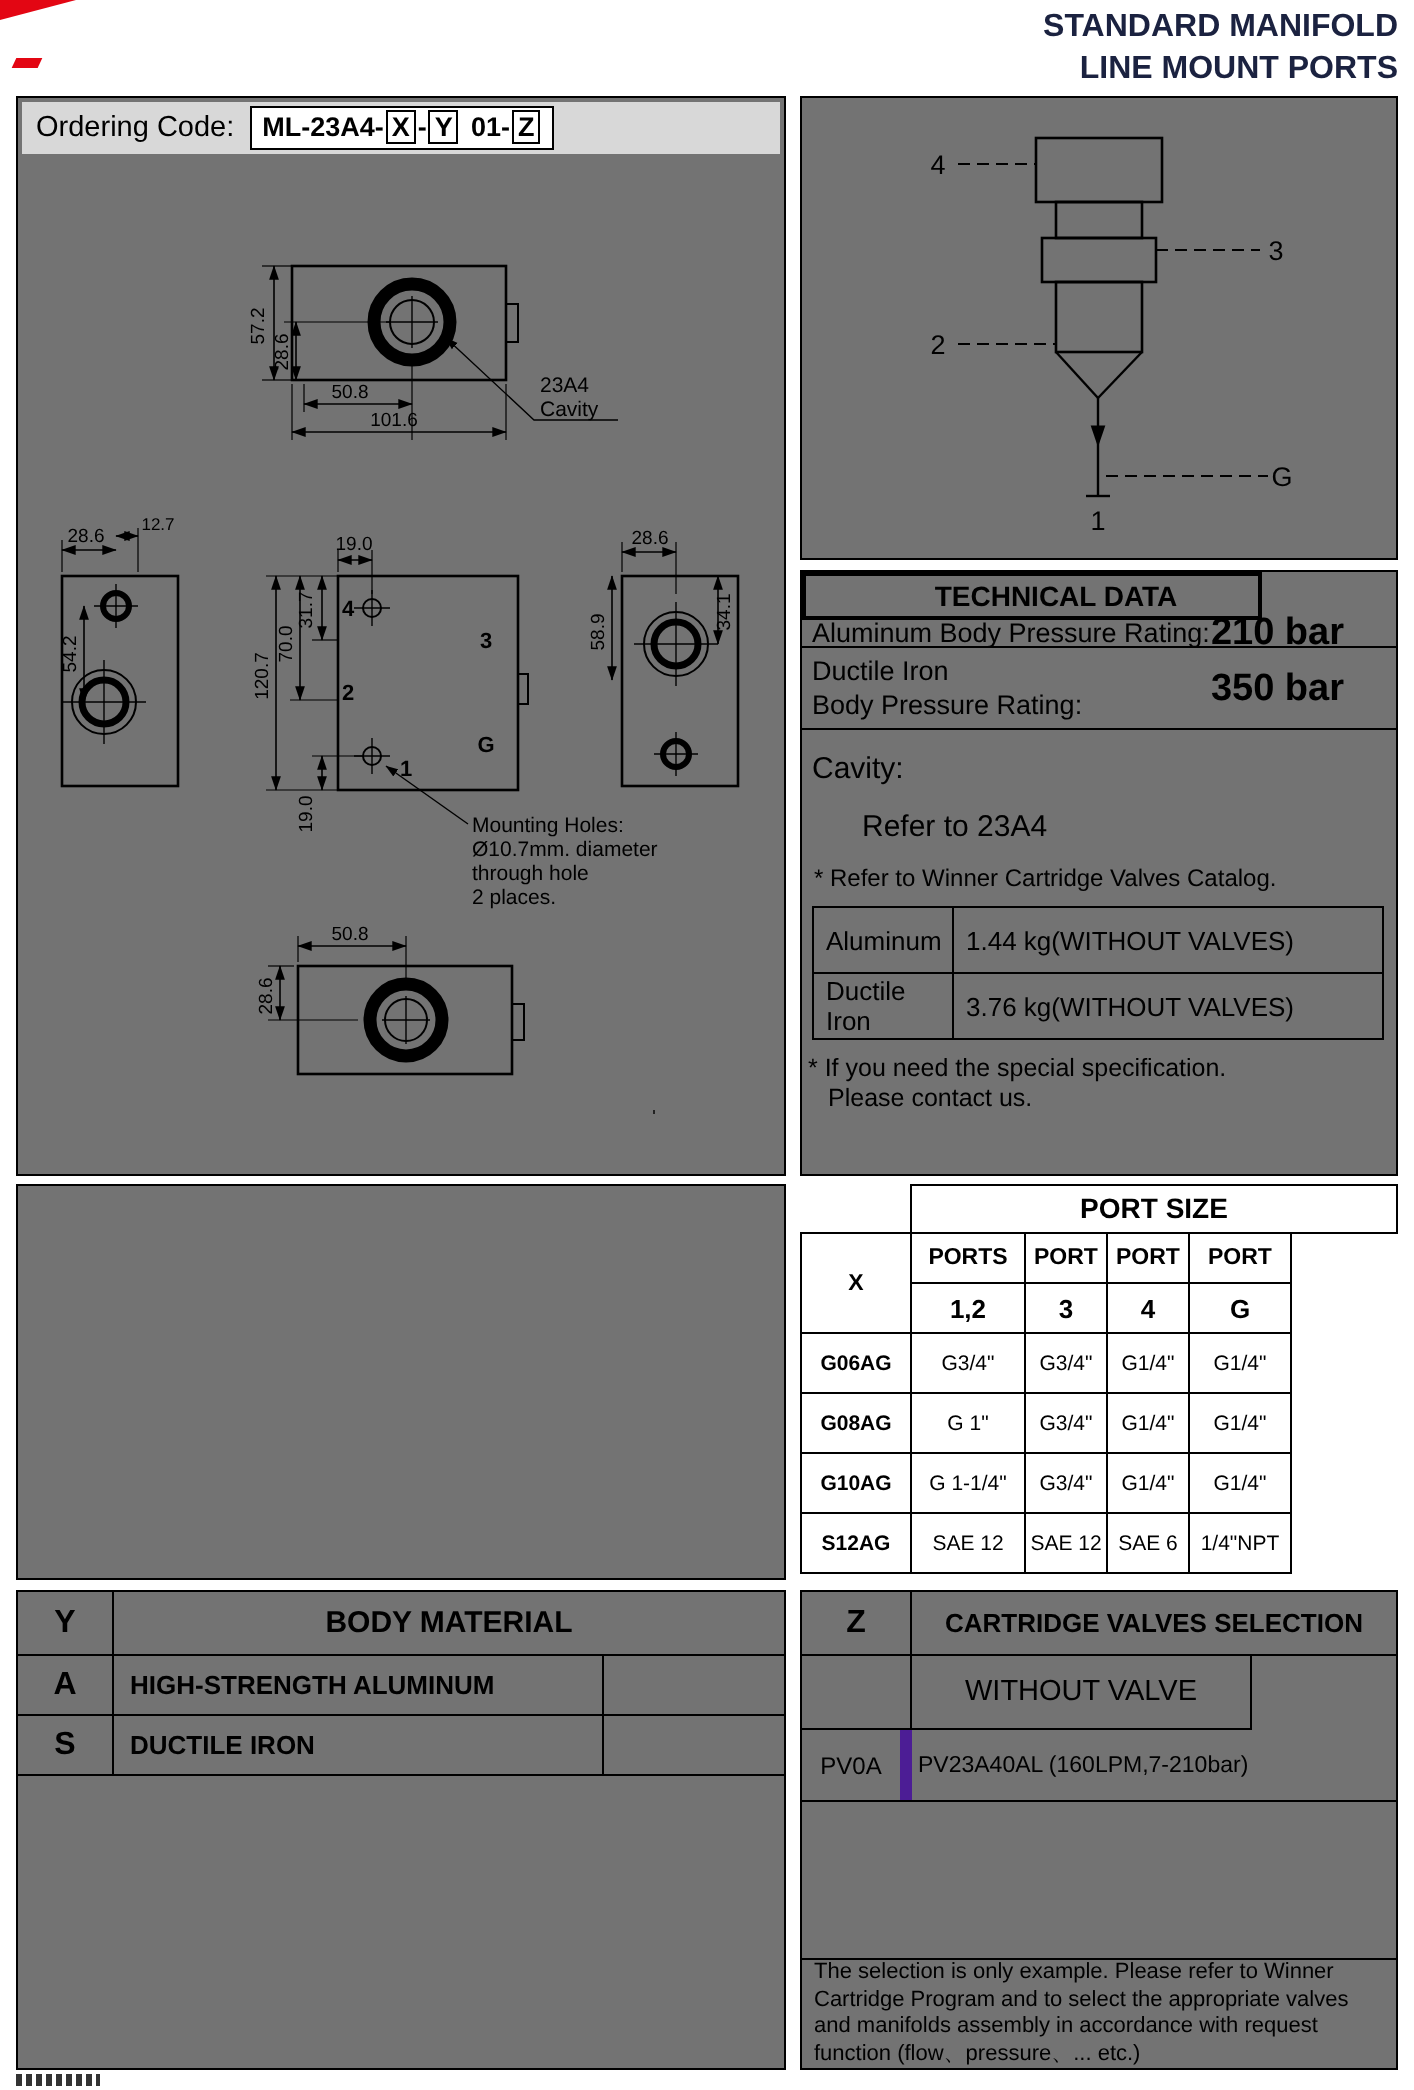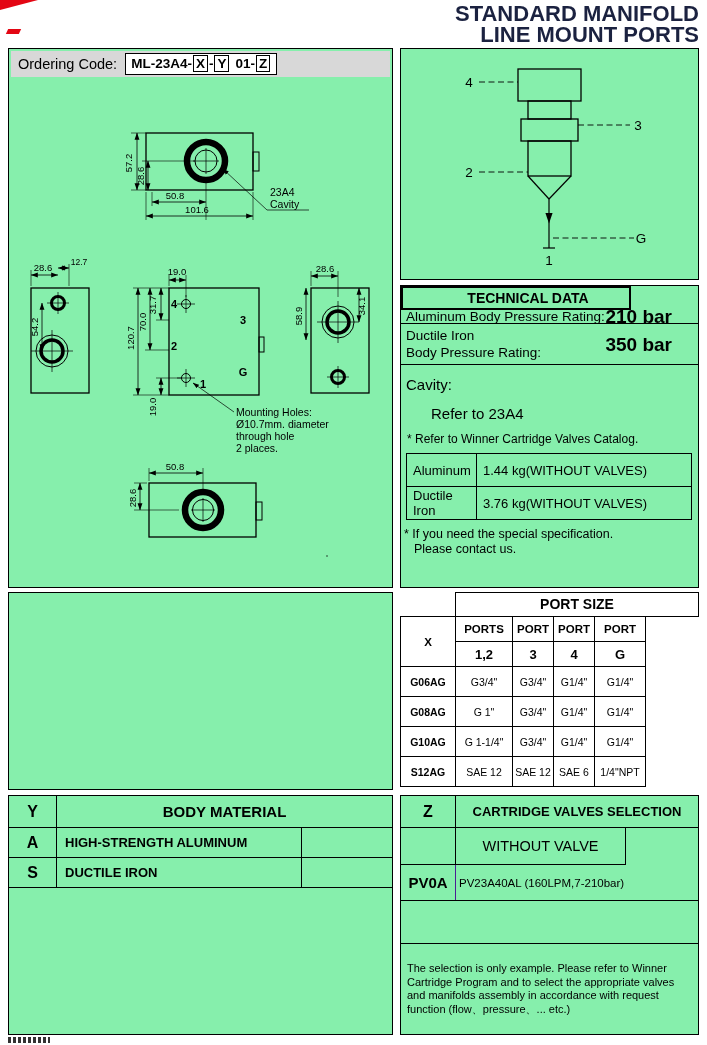--- a/index.html
+++ b/index.html
@@ -18,7 +18,7 @@
 
   
   #title { position:absolute; top:3px; right:8px; text-align:right;
-    font-weight:700; font-size:22px; line-height:21px; color:#1b2240; }
+    font-weight:700; font-size:16px; line-height:21px; color:#1b2240; }
 
   
   #left-main { left:8px; top:48px; width:385px; height:540px; }

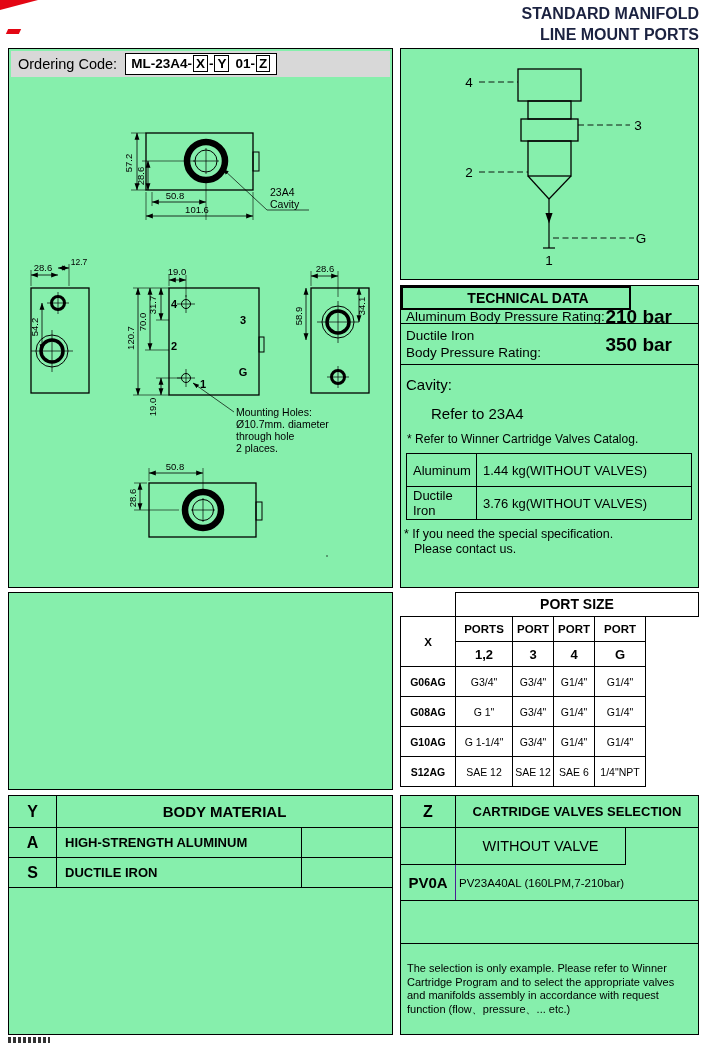--- a/index.html
+++ b/index.html
@@ -8,7 +8,7 @@
     position:relative; width:707px; height:1045px; background:#fff;
     font-family:"Liberation Sans", sans-serif; color:#000; overflow:hidden;
   }
-  .box { position:absolute; border:1px solid #000; background:#86efac; }
+  .box { position:absolute; border:1px solid #000; background:#737373; }
 
   
   .red-tri { position:absolute; left:0; top:0; width:0; height:0;

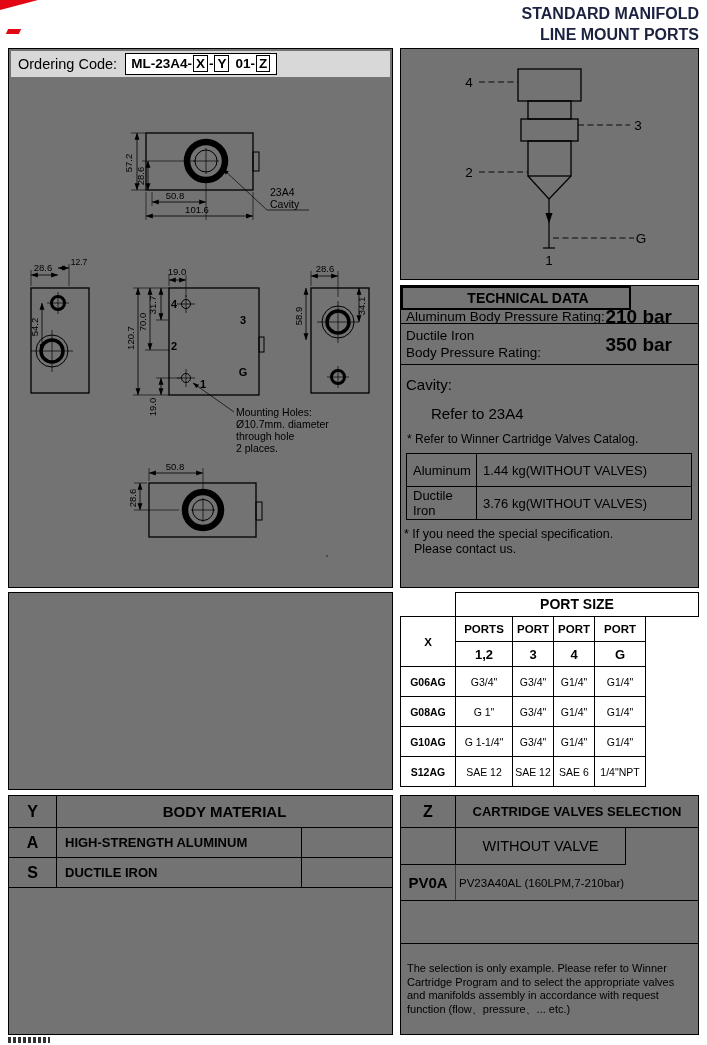--- a/index.html
+++ b/index.html
@@ -116,7 +116,7 @@
     font-size:14.5px; display:flex; align-items:center; justify-content:center; }
   .cv-rest { flex:1; }
   .cv-row2 { display:flex; height:36px; border-bottom:1px solid #000; }
-  .cv-code { width:55px; border-right:1px solid #4c1d95; font-weight:700; font-size:15px;
+  .cv-code { width:55px; border-right:6px solid #4c1d95; font-weight:400; font-size:12px;
     display:flex; align-items:center; justify-content:center; }
   .cv-label { flex:1; font-size:11.5px; display:flex; align-items:center; padding-left:3px; }
   .cv-note { position:absolute; left:0; right:0; bottom:0; border-top:1px solid #000;

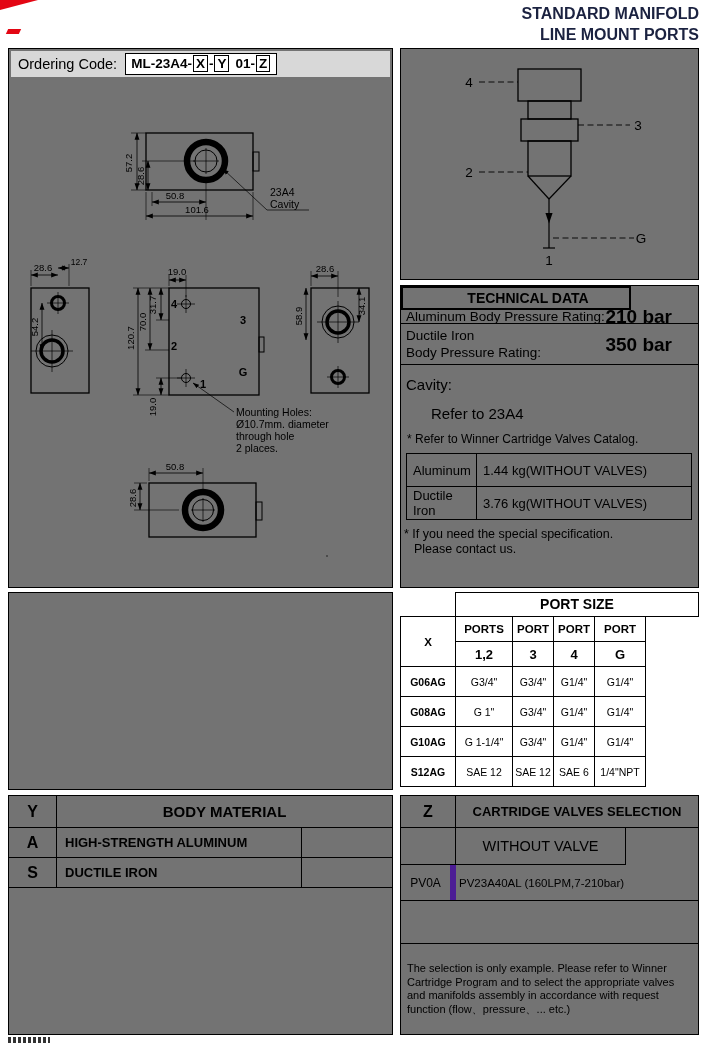--- a/index.html
+++ b/index.html
@@ -120,7 +120,7 @@
     display:flex; align-items:center; justify-content:center; }
   .cv-label { flex:1; font-size:11.5px; display:flex; align-items:center; padding-left:3px; }
   .cv-note { position:absolute; left:0; right:0; bottom:0; border-top:1px solid #000;
-    padding:18px 6px; font-size:11px; line-height:13.5px; }
+    padding:0 6px; font-size:11px; line-height:13.5px; }
 
   .footer-mark { position:absolute; left:8px; top:1037px; width:42px; height:6px;
     background:repeating-linear-gradient(90deg,#333 0 3px,transparent 3px 5px); }

